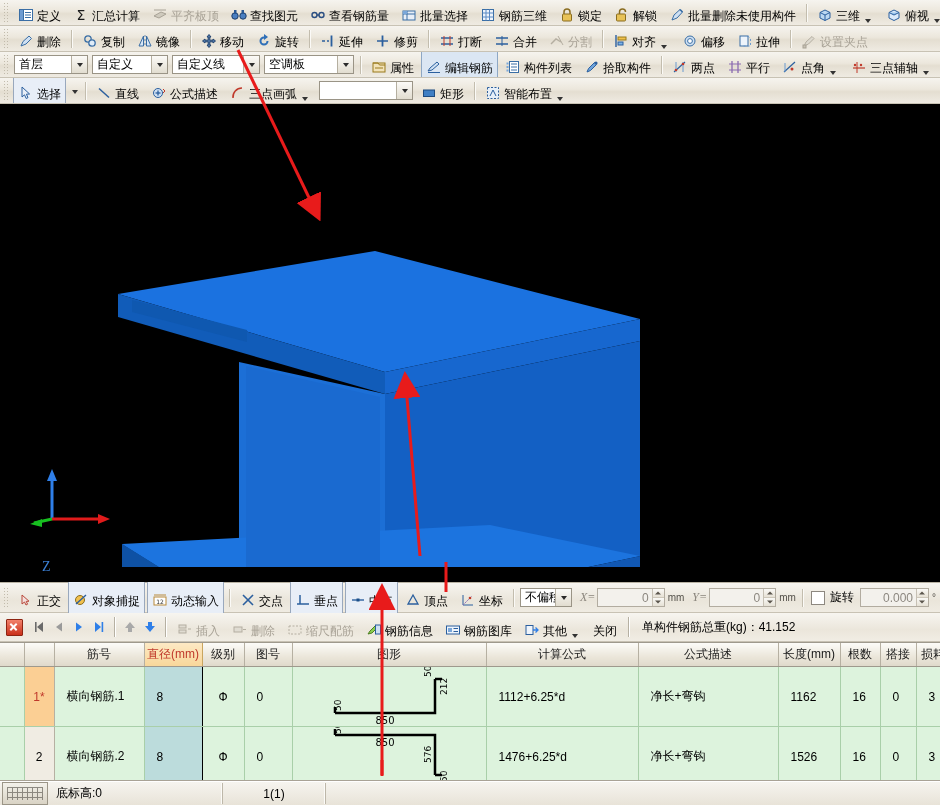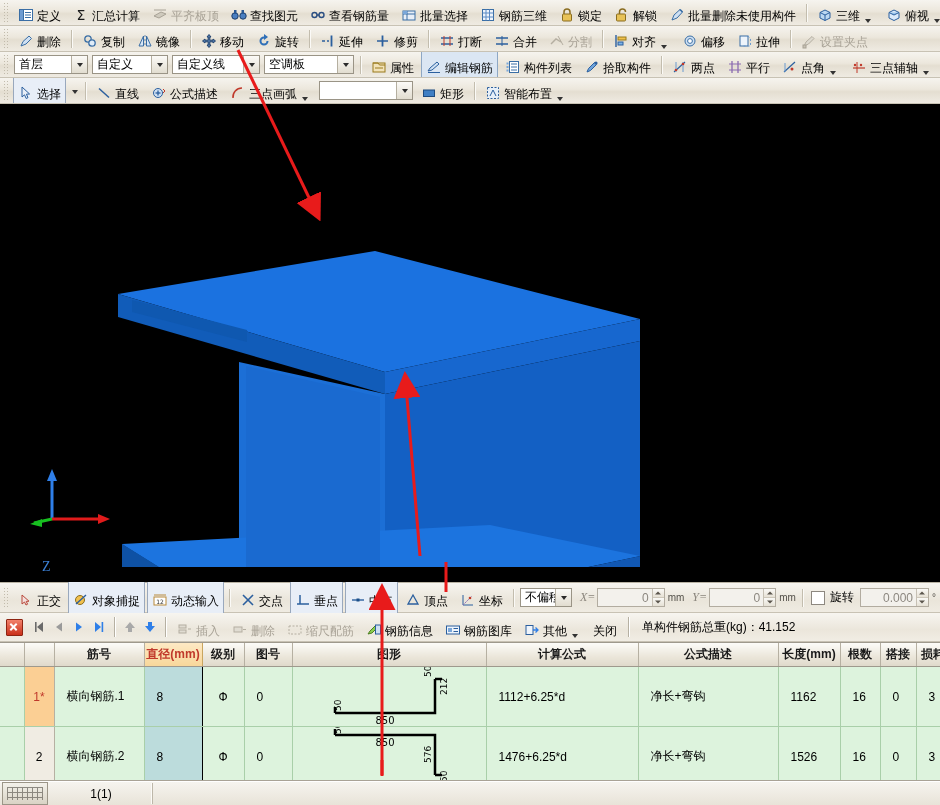--- a/index.html
+++ b/index.html
@@ -93,7 +93,7 @@
            border-top:1px solid #9e998d;}
   table.grid{border-collapse:collapse;table-layout:fixed;width:940px;}
   table.grid th{
-    height:23px;padding:0;font-weight:bold;font-size:12px;
+    height:23px;padding:0;font-weight:normal;font-size:12px;
     background:linear-gradient(to bottom,#fcfbf8,#ebe6da 60%,#dfd9cb);
     border-right:1px solid #b6b0a2;border-bottom:1px solid #9e998d;color:#1a1a1a;
   }

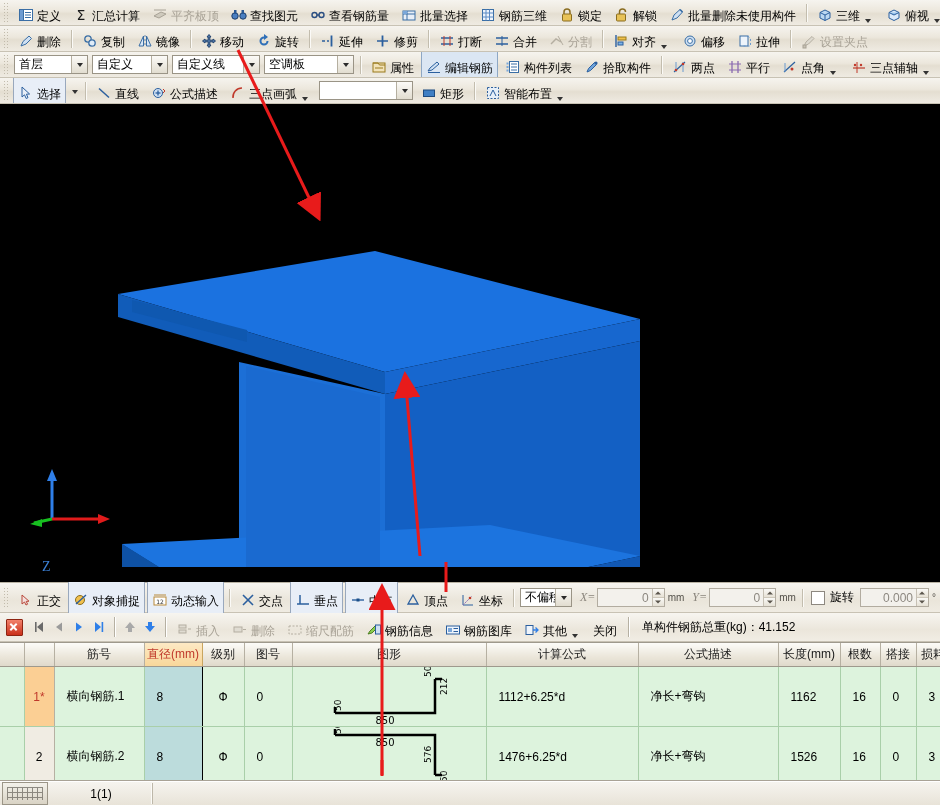--- a/index.html
+++ b/index.html
@@ -1034,6 +1034,7 @@
 
   <div class="statusbar">
     <span class="kbd"></span>
+    <span class="sbcell" style="width:160px">底标高:0</span>
     <span class="sbcell" style="width:90px;justify-content:center">1(1)</span>
   </div>
 

